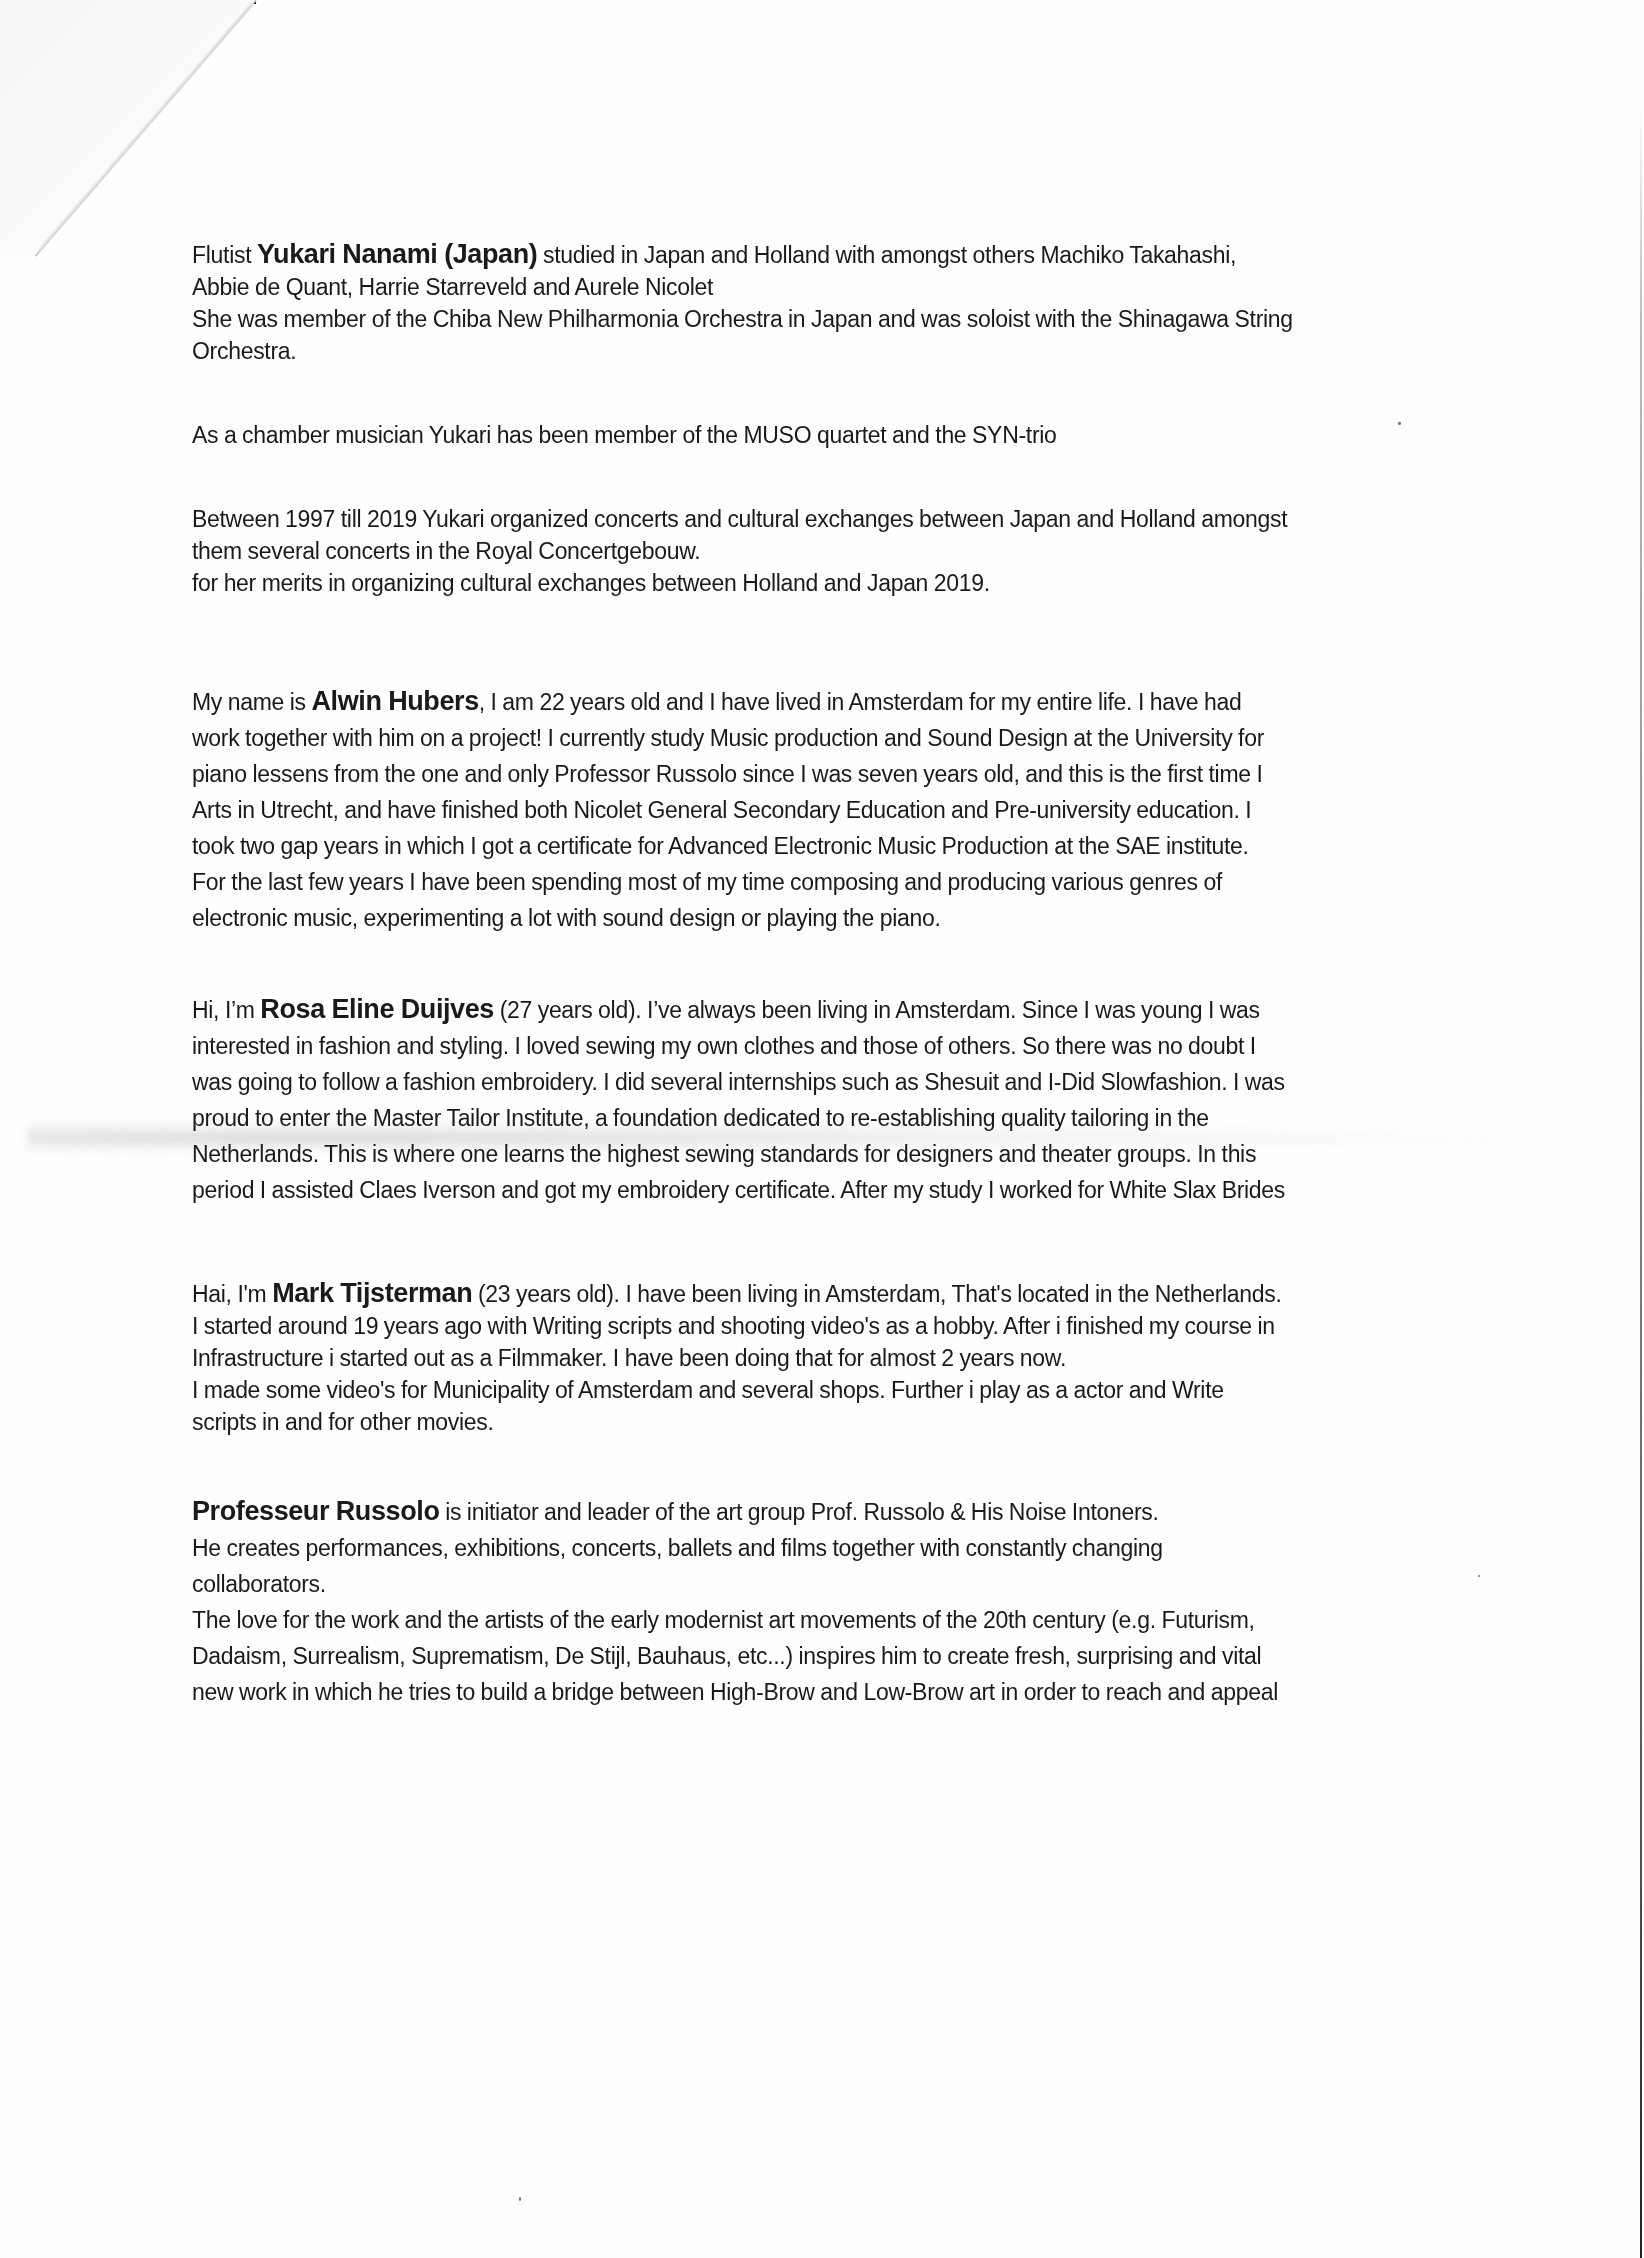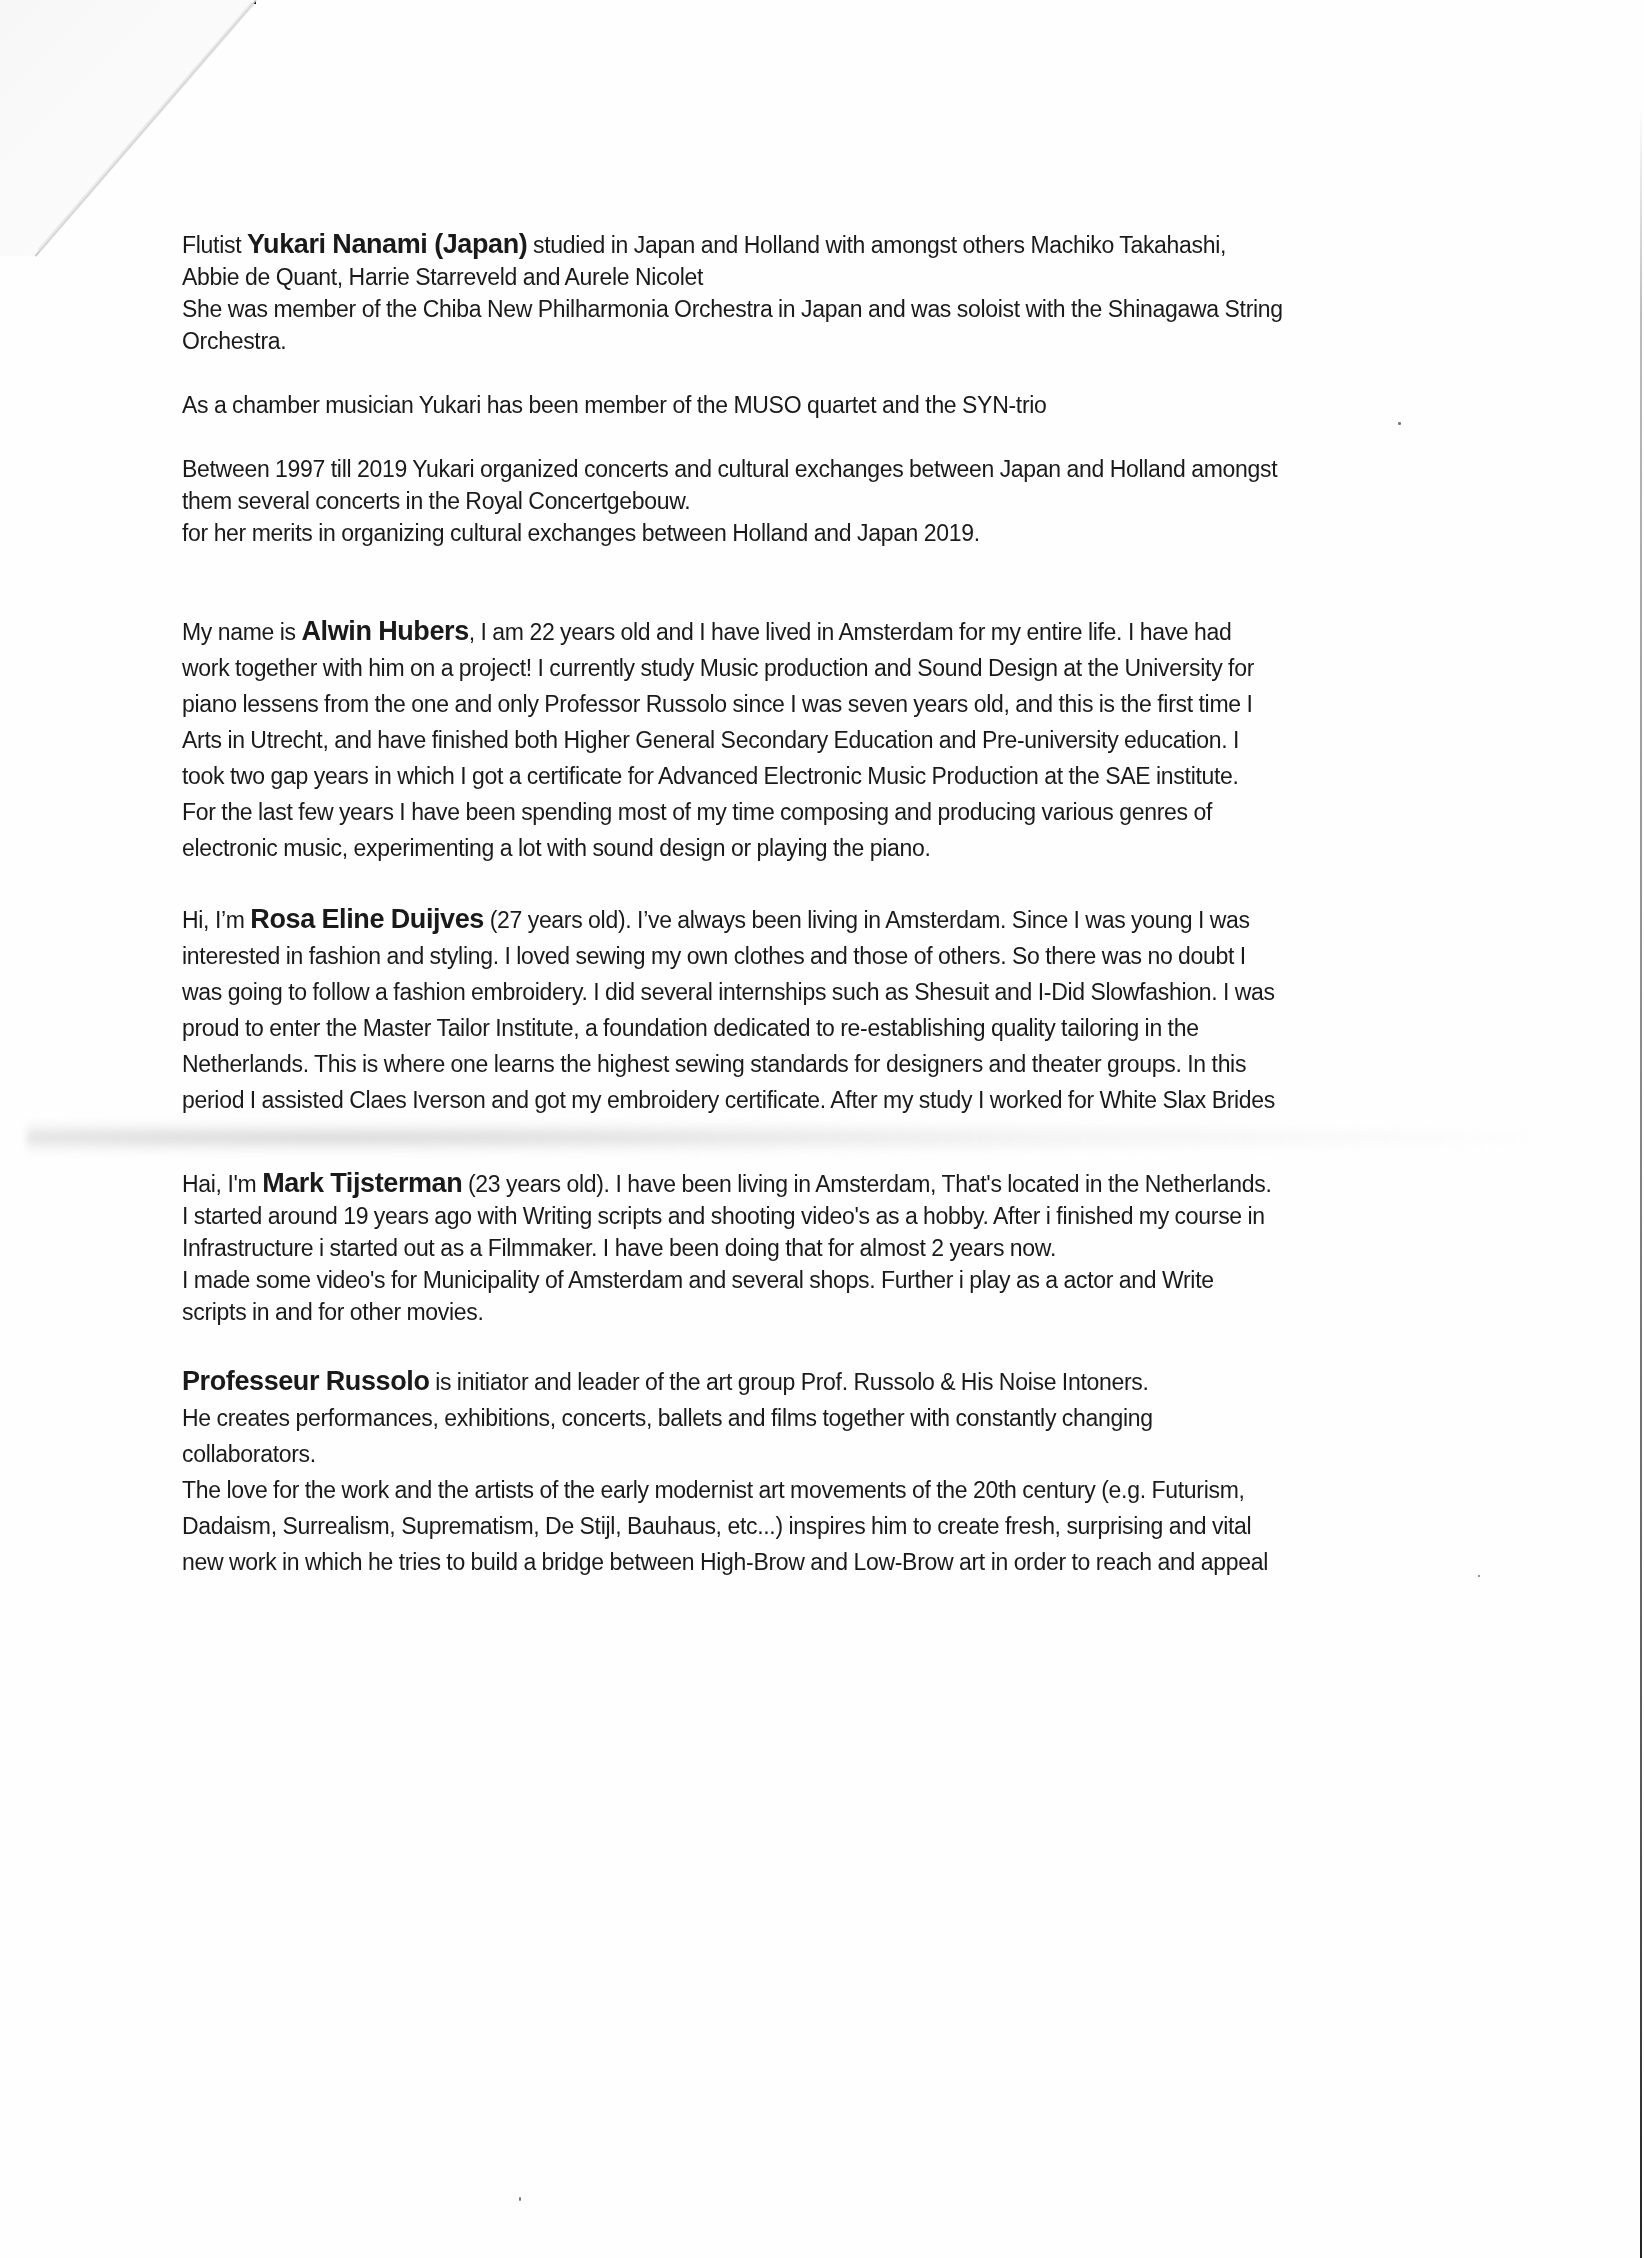--- a/index.html
+++ b/index.html
@@ -71,7 +71,7 @@
       word-spacing: -0.4px;
     }
     .para {
-      margin: 0;
+      margin: 10px;
     }
     .para.lh-wide {
       line-height: 36px;

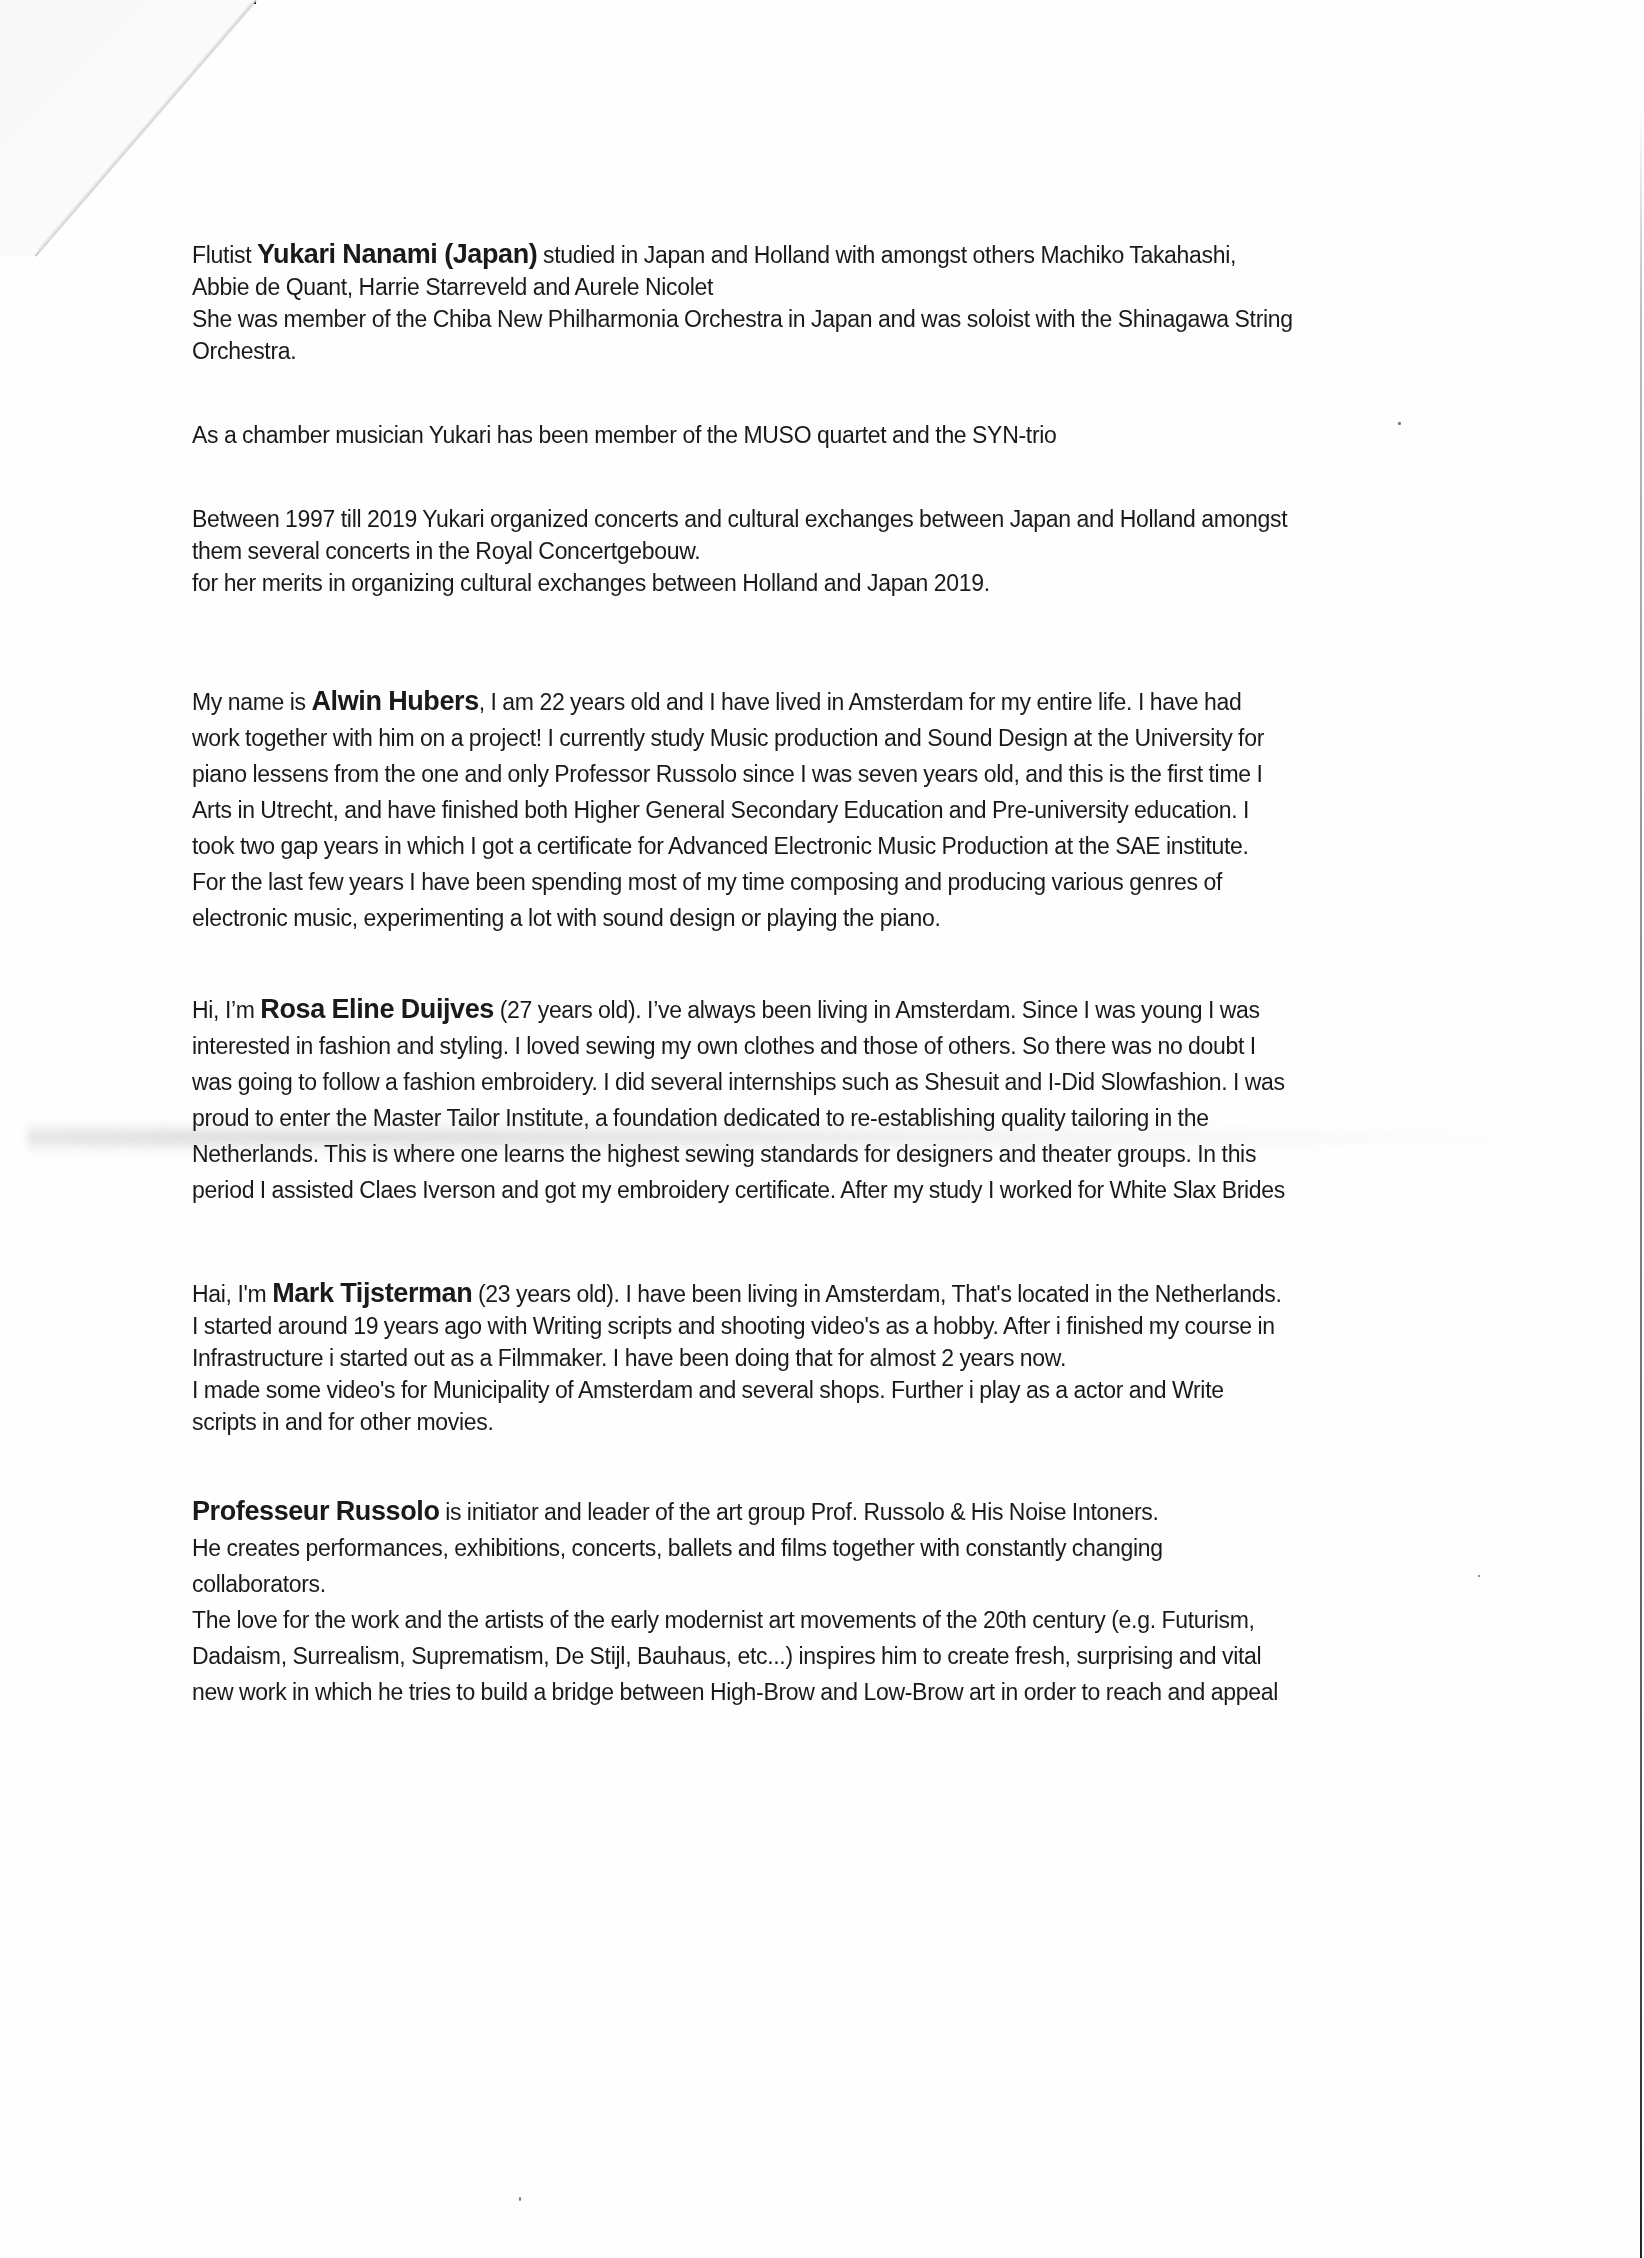--- a/index.html
+++ b/index.html
@@ -149,7 +149,7 @@
         <span class="line"><span>My name is </span><span class="name">Alwin Hubers</span><span>, I am 22 years old and I have lived in Amsterdam for my entire life. I have had</span></span>
         <span class="line">work together with him on a project! I currently study Music production and Sound Design at the University for</span>
         <span class="line">piano lessens from the one and only Professor Russolo since I was seven years old, and this is the first time I</span>
-        <span class="line">Arts in Utrecht, and have finished both Higher General Secondary Education and Pre-university education. I</span>
+        <span class="line">Arts in Utrecht, and have finished both Nicolet General Secondary Education and Pre-university education. I</span>
         <span class="line">took two gap years in which I got a certificate for Advanced Electronic Music Production at the SAE institute.</span>
         <span class="line">For the last few years I have been spending most of my time composing and producing various genres of</span>
         <span class="line">electronic music, experimenting a lot with sound design or playing the piano.</span>

